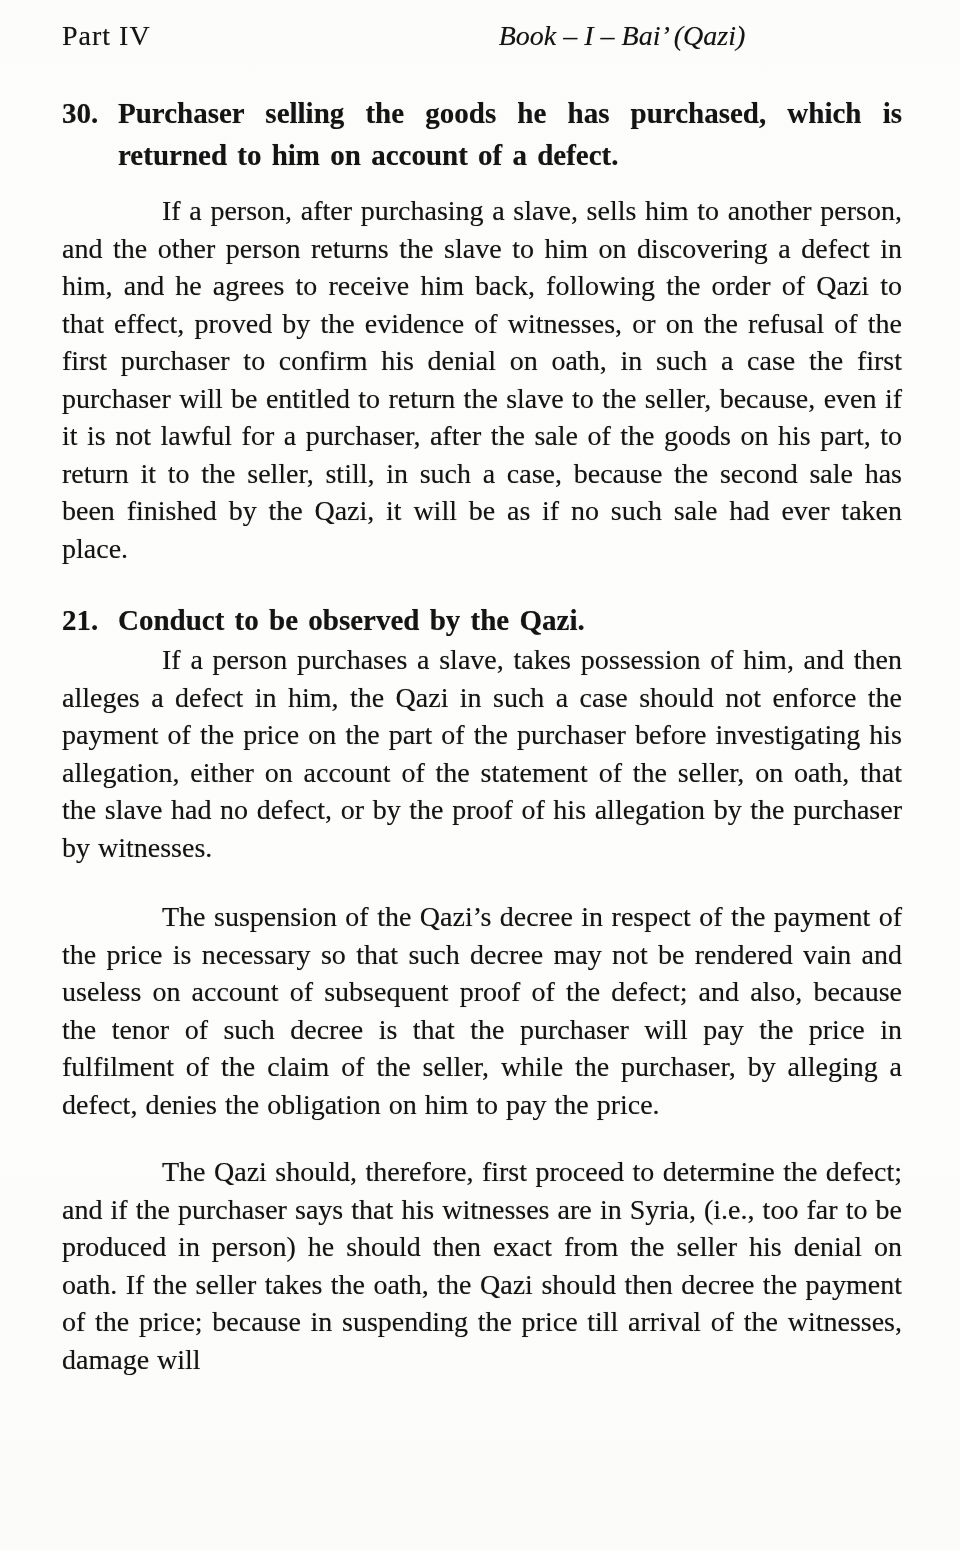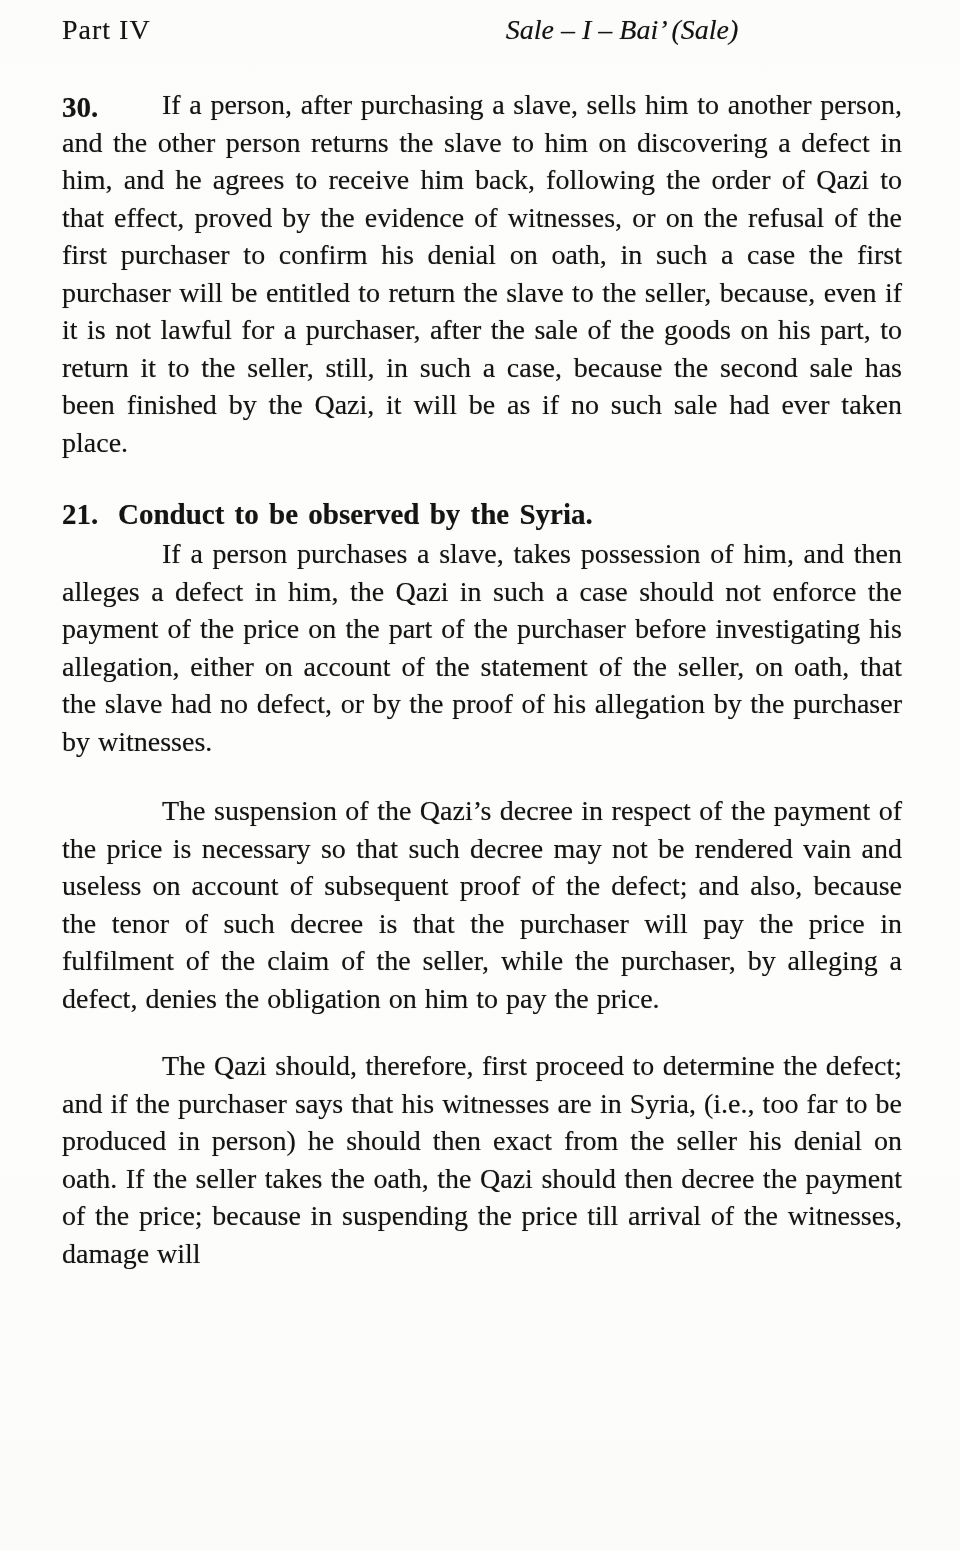--- a/index.html
+++ b/index.html
@@ -31,7 +31,7 @@
     align-items: flex-end;
     font-size: 28px;
     line-height: 36px;
-    margin-top: 2px;
+    margin-top: 8px;
   }
   .running-header .hleft  { flex: 1; text-align: left; letter-spacing: 1px; }
   .running-header .hcenter{ flex: 2; text-align: center; font-style: italic; }

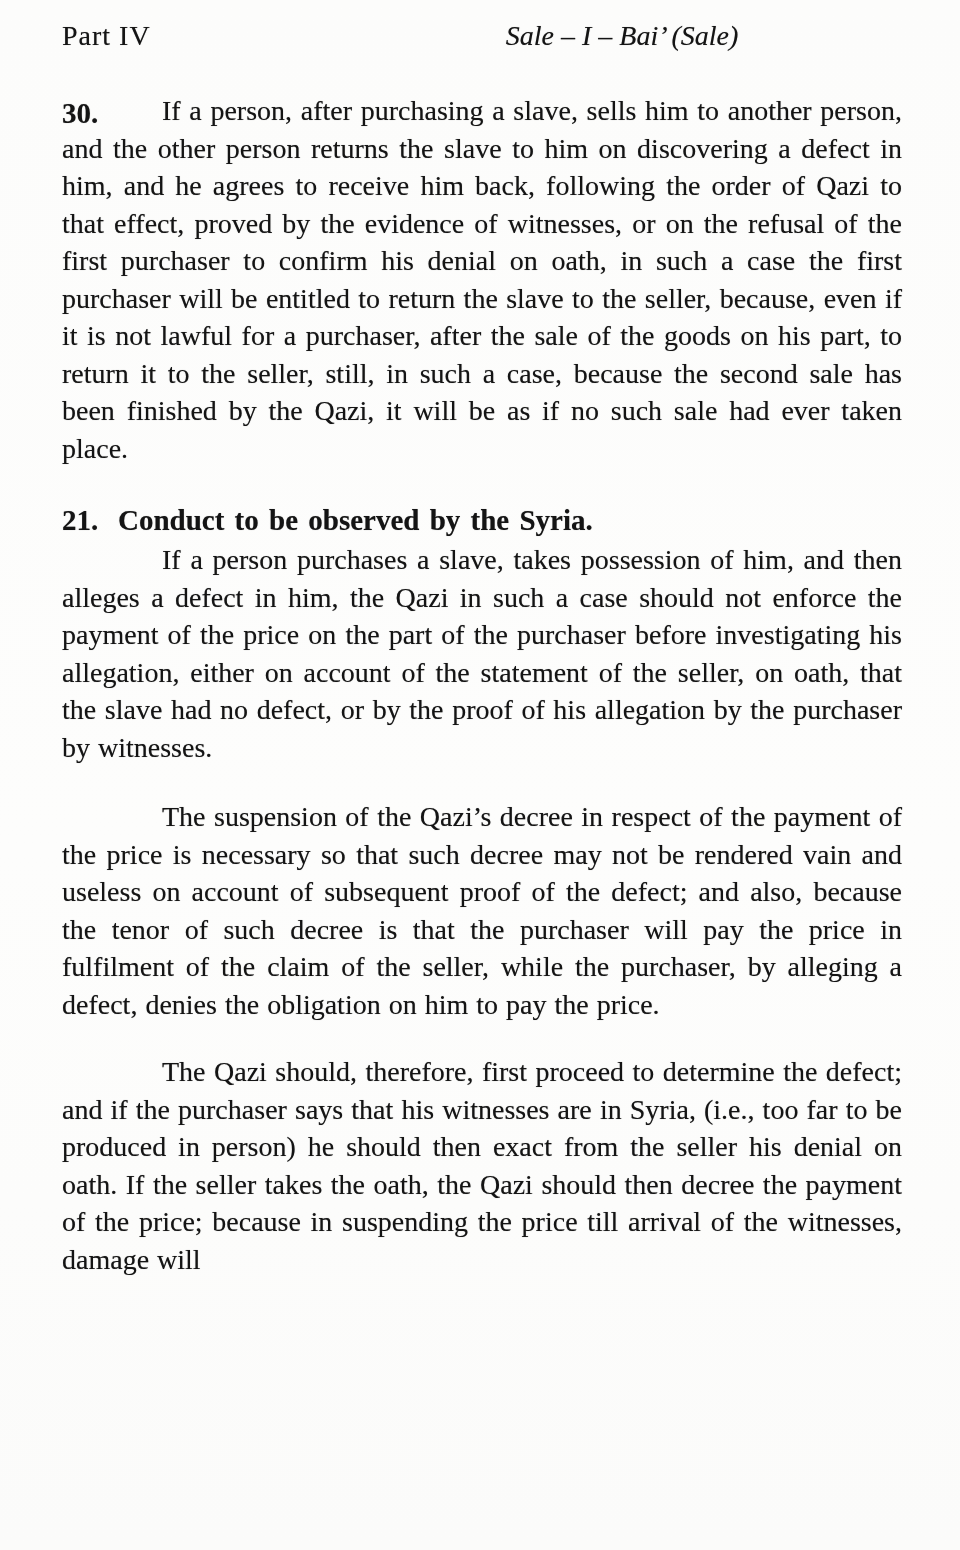--- a/index.html
+++ b/index.html
@@ -75,7 +75,7 @@
 
   <div class="running-header">
     <span class="hleft">Part IV</span>
-    <span class="hcenter">Sale – I – Bai’ (Sale)</span>
+    <span class="hcenter">Book – I – Bai’ (Qazi)</span>
   </div>
 
   <div>

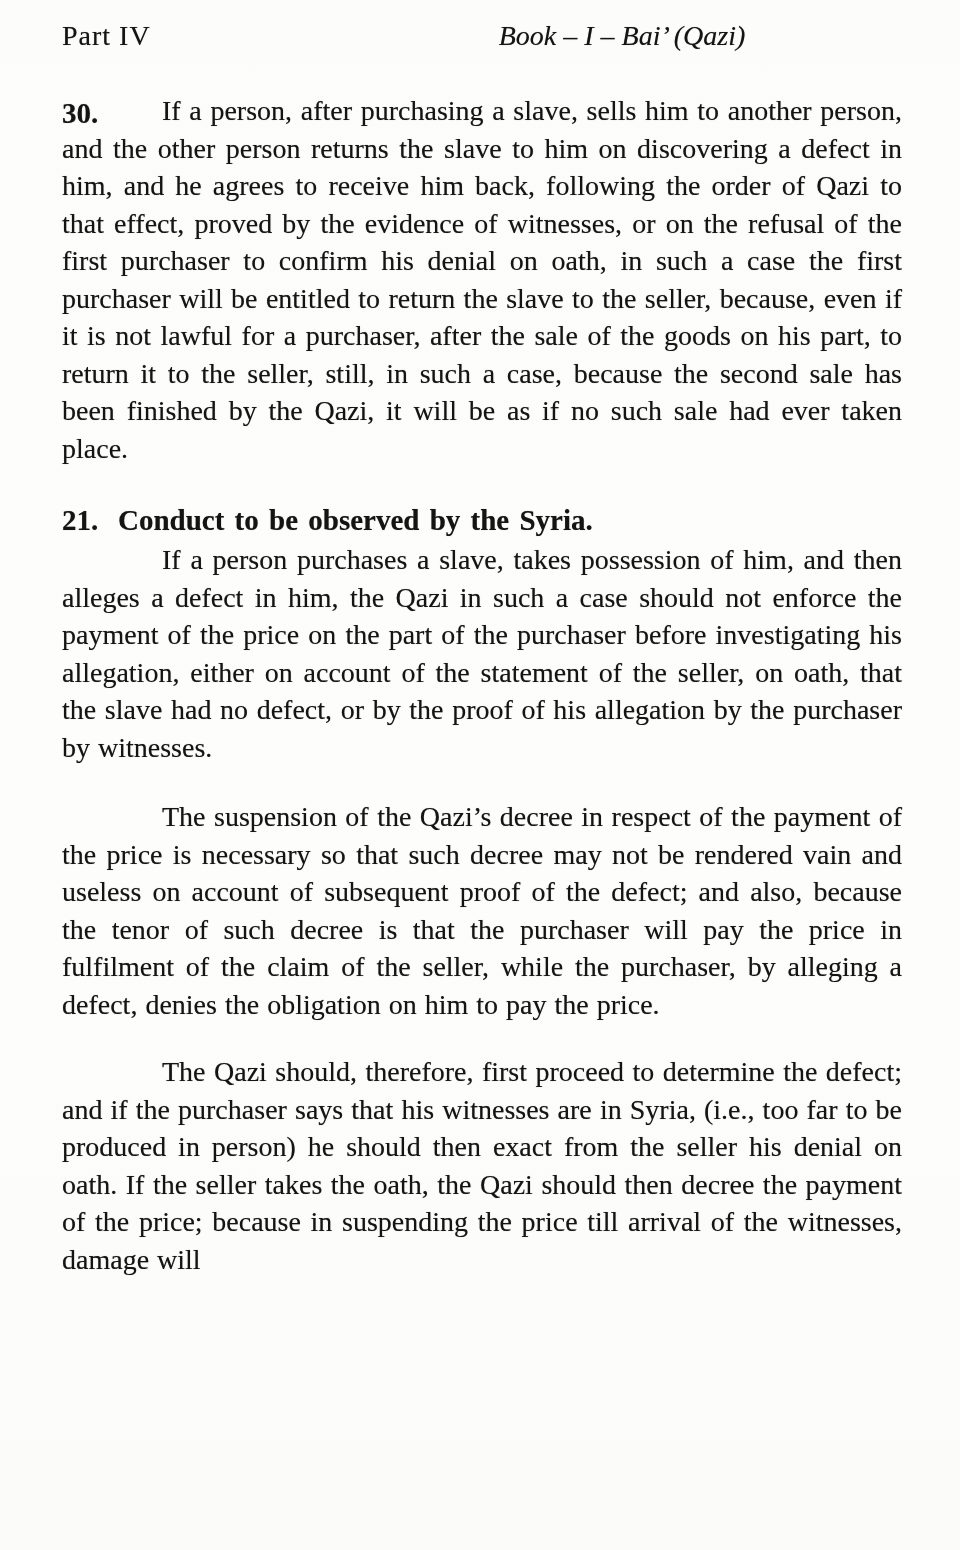--- a/index.html
+++ b/index.html
@@ -81,6 +81,7 @@
   <div>
     <h2 class="section-heading heading-20">
       <span class="section-number">30.</span>
+      <span>Purchaser selling the goods he has purchased, which is returned to him on account of a defect.</span>
     </h2>
 
     <p class="body-paragraph para-1">If a person, after purchasing a slave, sells him to another person, and the other person returns the slave to him on discovering a defect in him, and he agrees to receive him back, following the order of Qazi to that effect, proved by the evidence of witnesses, or on the refusal of the first purchaser to confirm his denial on oath, in such a case the first purchaser will be entitled to return the slave to the seller, because, even if it is not lawful for a purchaser, after the sale of the goods on his part, to return it to the seller, still, in such a case, because the second sale has been finished by the Qazi, it will be as if no such sale had ever taken place.</p>

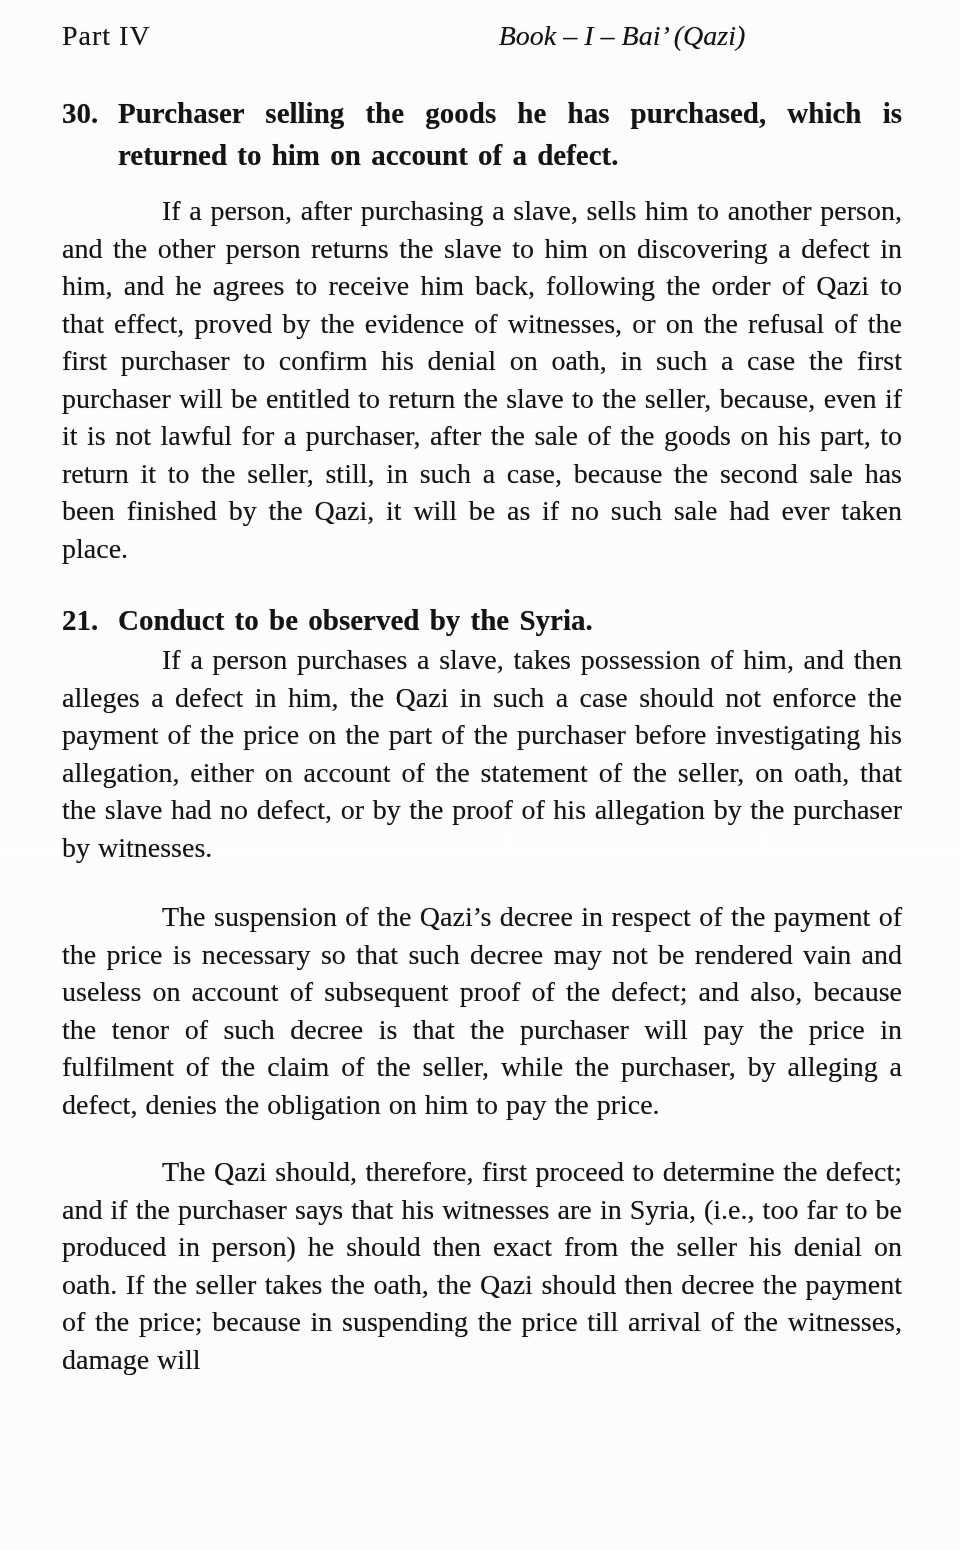--- a/index.html
+++ b/index.html
@@ -90,7 +90,7 @@
   <div>
     <h2 class="section-heading heading-21">
       <span class="section-number">21.</span>
-      <span>Conduct to be observed by the Syria.</span>
+      <span>Conduct to be observed by the Qazi.</span>
     </h2>
 
     <p class="body-paragraph para-2">If a person purchases a slave, takes possession of him, and then alleges a defect in him, the Qazi in such a case should not enforce the payment of the price on the part of the purchaser before investigating his allegation, either on account of the statement of the seller, on oath, that the slave had no defect, or by the proof of his allegation by the purchaser by witnesses.</p>

